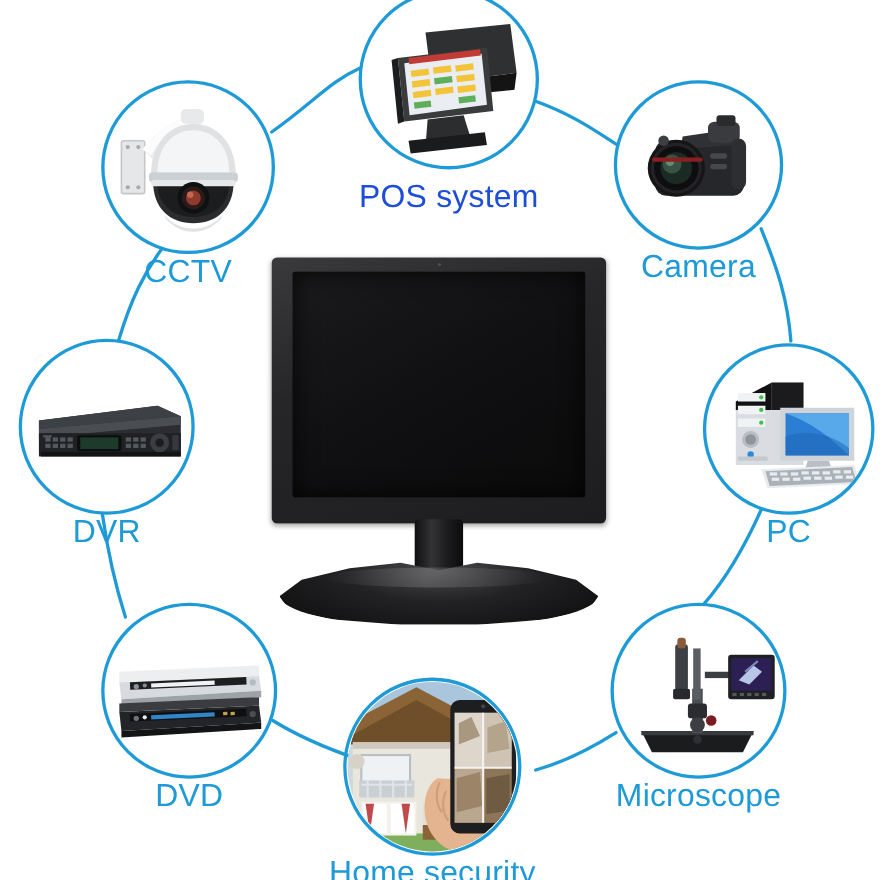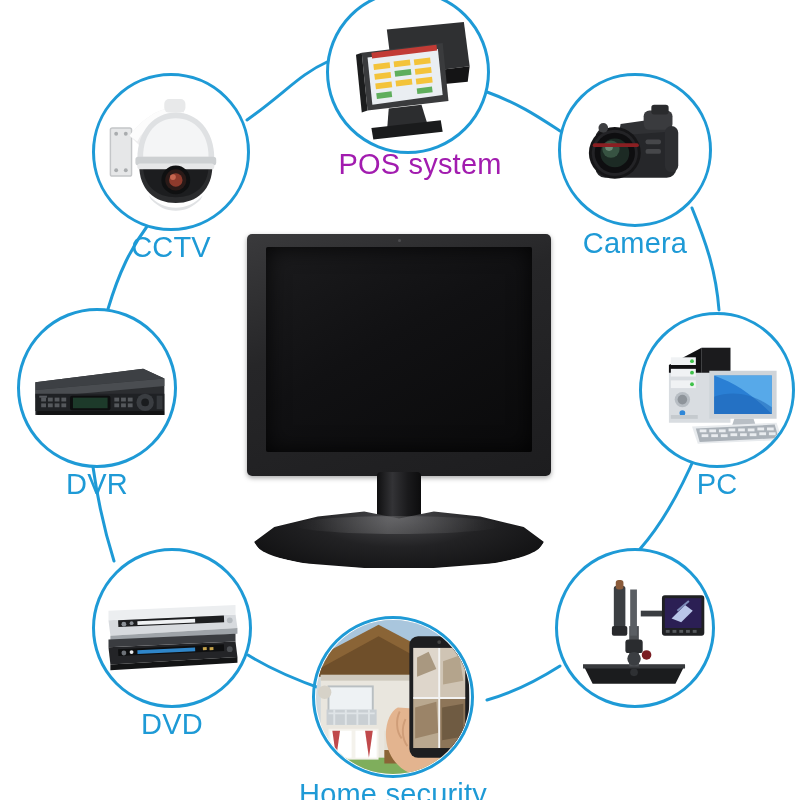--- a/index.html
+++ b/index.html
@@ -144,7 +144,7 @@
           </g>
         </svg>
       </div>
-      <div class="label" style="top: 160px; font-size: 29px; color: #a21caf; margin-left: 12px;">POS system</div>
+      <div class="label" style="top: 175px; font-size: 29px; color: #1d4ed8;">POS system</div>
     </div>
 
     <div class="node" id="node-camera" style="left: 558px; top: 73px; width: 154px; height: 154px;">

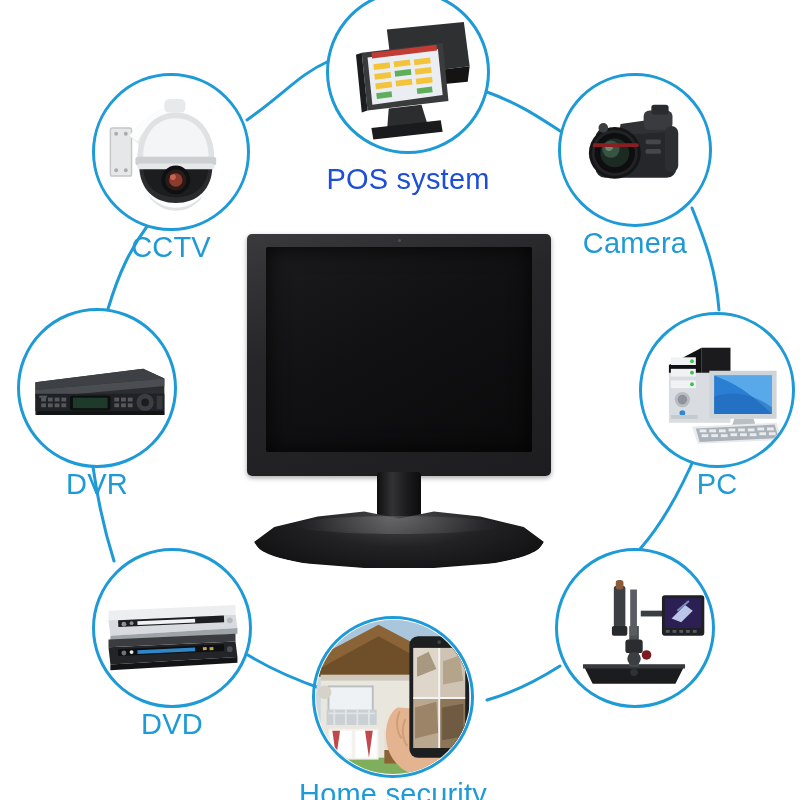--- a/index.html
+++ b/index.html
@@ -250,6 +250,7 @@
           </g>
         </svg>
       </div>
+      <div class="label" style="top: 162px; font-size: 29px; color: rgb(30, 154, 214);">Microscope</div>
     </div>
 
     <div class="node photo" id="node-home" style="left: 312px; top: 616px; width: 162px; height: 162px; text-align: right;">

